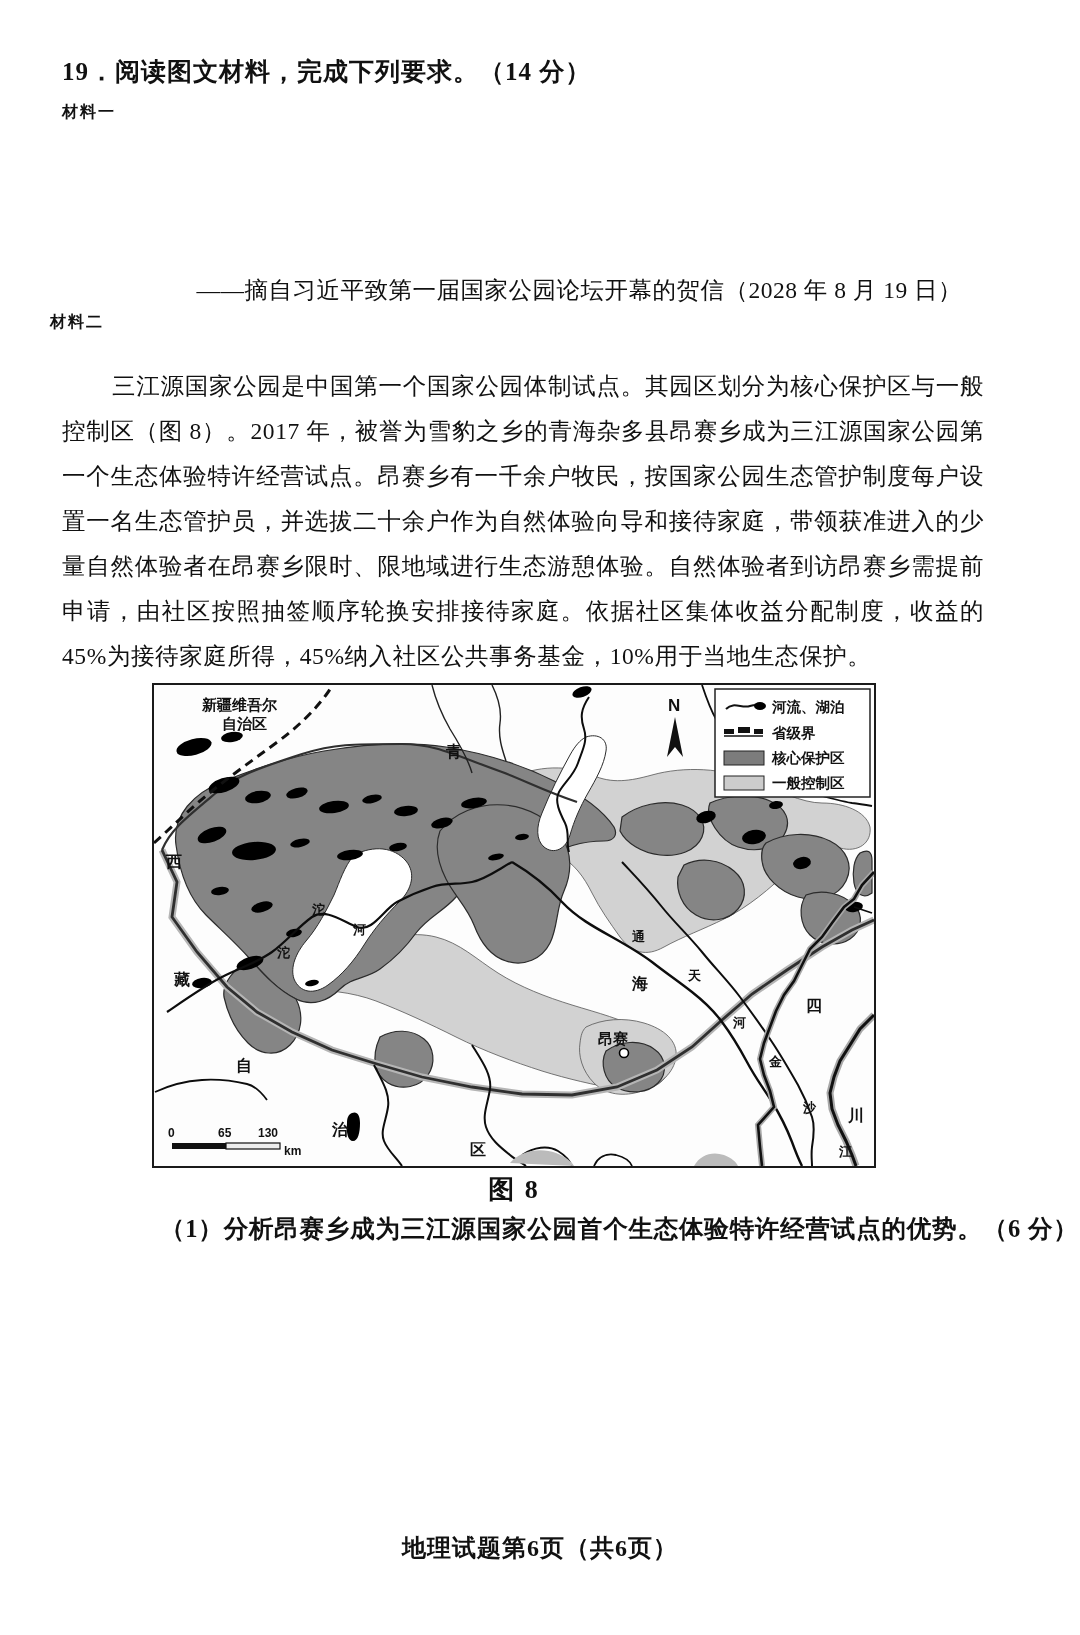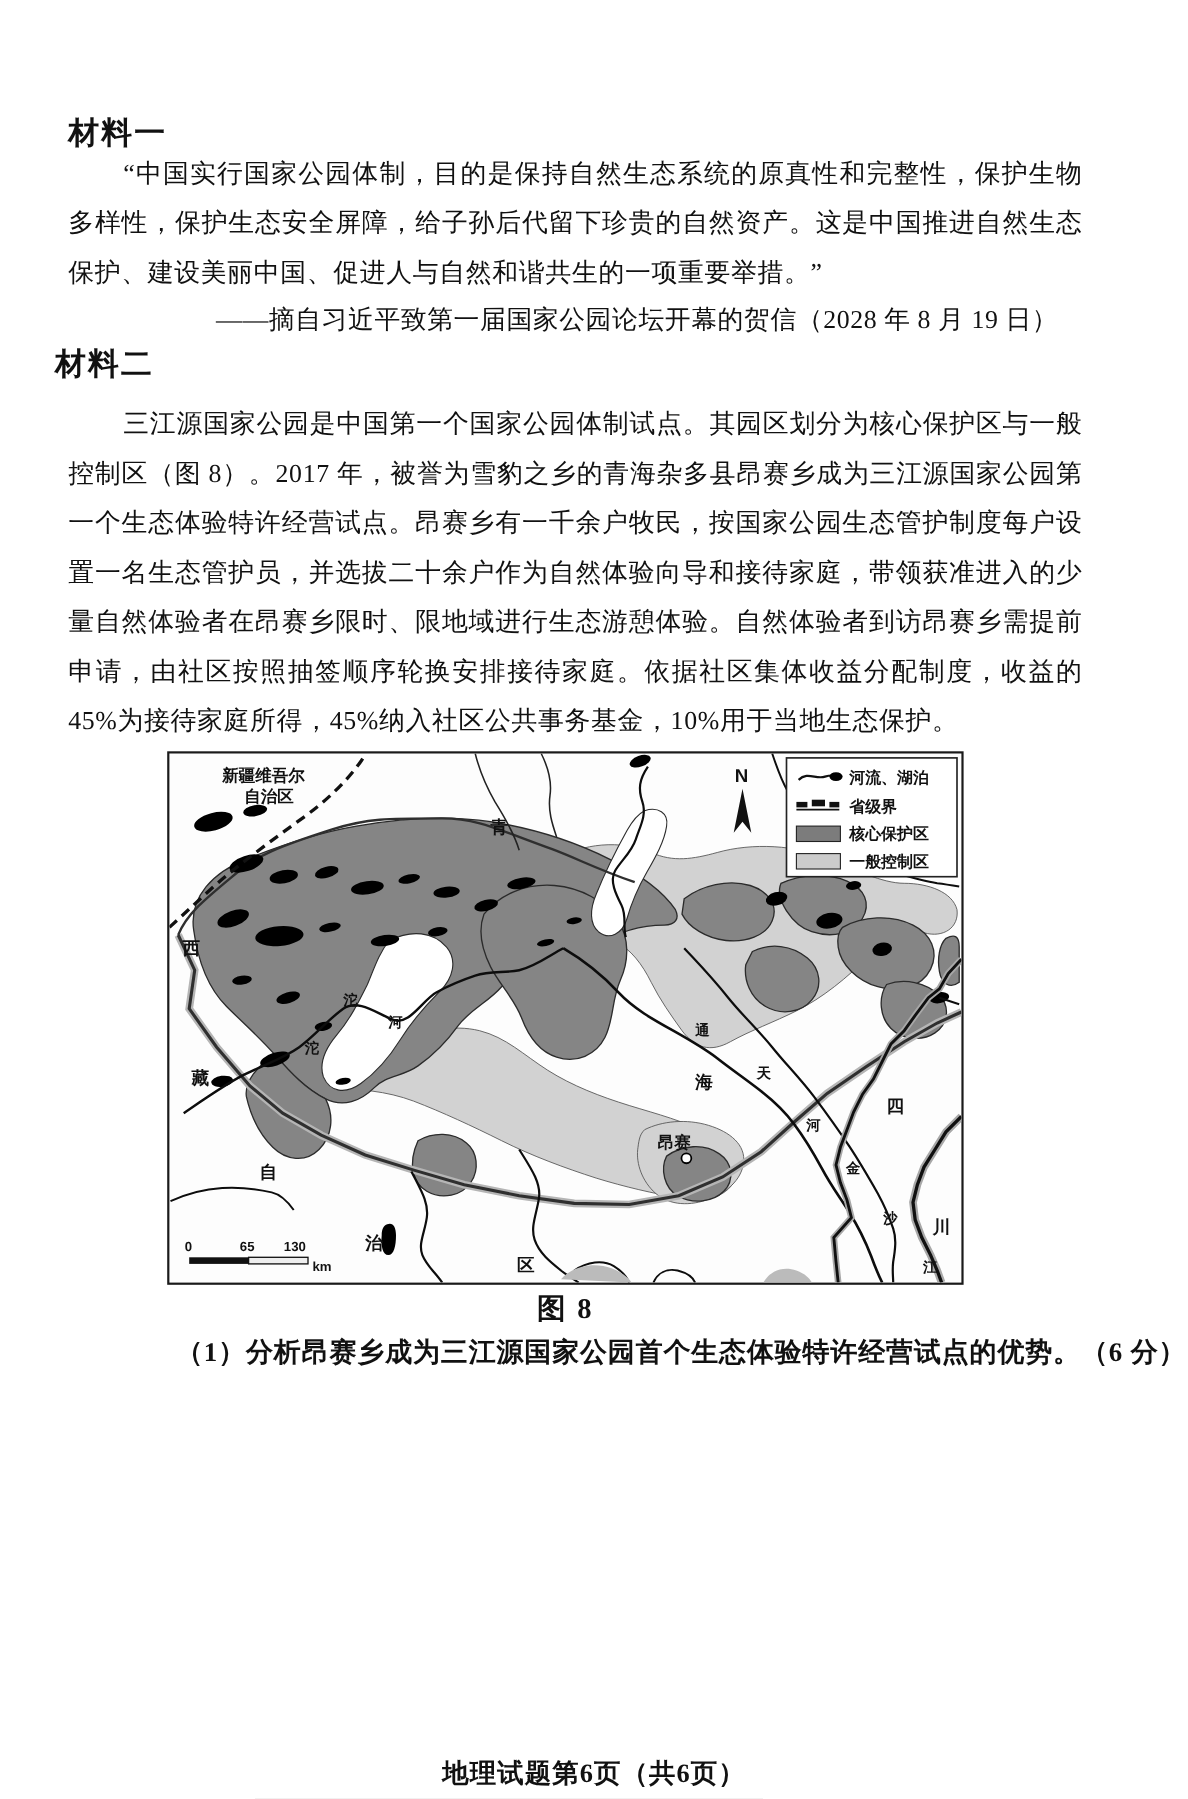--- a/index.html
+++ b/index.html
@@ -26,6 +26,7 @@
 
 <div class="page">
 
+  <div class="abs h-line" style="left:62px;top:55px;width:940px;">19．阅读图文材料，完成下列要求。（14 分）</div>
 
   <div class="abs mat-label" style="left:62px;top:102px;">材料一</div>
 

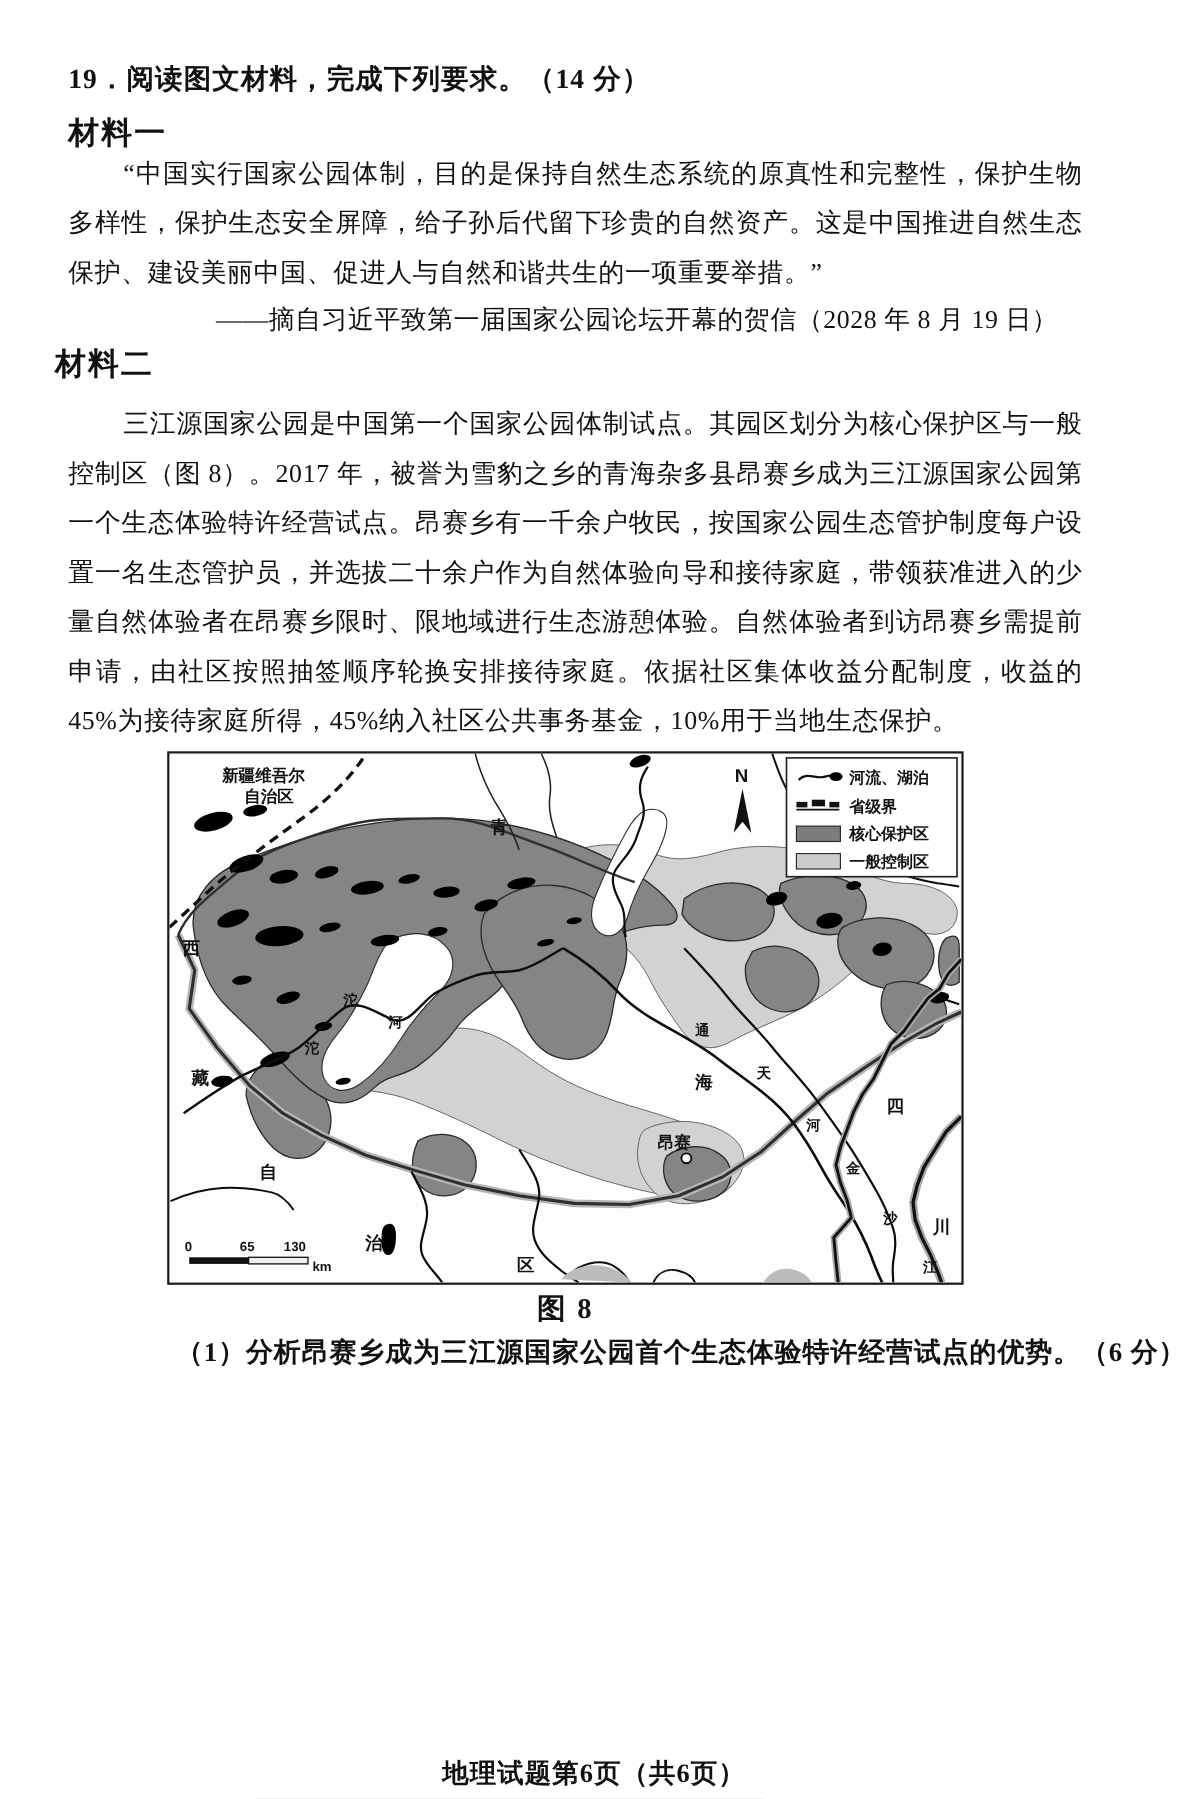--- a/index.html
+++ b/index.html
@@ -7,7 +7,7 @@
         font-family:"Liberation Serif","DejaVu Serif",serif;color:#111;}
   .abs{position:absolute;}
   .h-line{font-size:25px;font-weight:bold;letter-spacing:1px;}
-  .mat-label{font-size:28px;font-weight:bold;letter-spacing:2px;}
+  .mat-label{font-size:16px;font-weight:bold;letter-spacing:2px;}
   .body-par{font-size:23.5px;line-height:45px;letter-spacing:0.6px;text-align:justify;
             font-weight:500;}
   .indent2{text-indent:50px;}

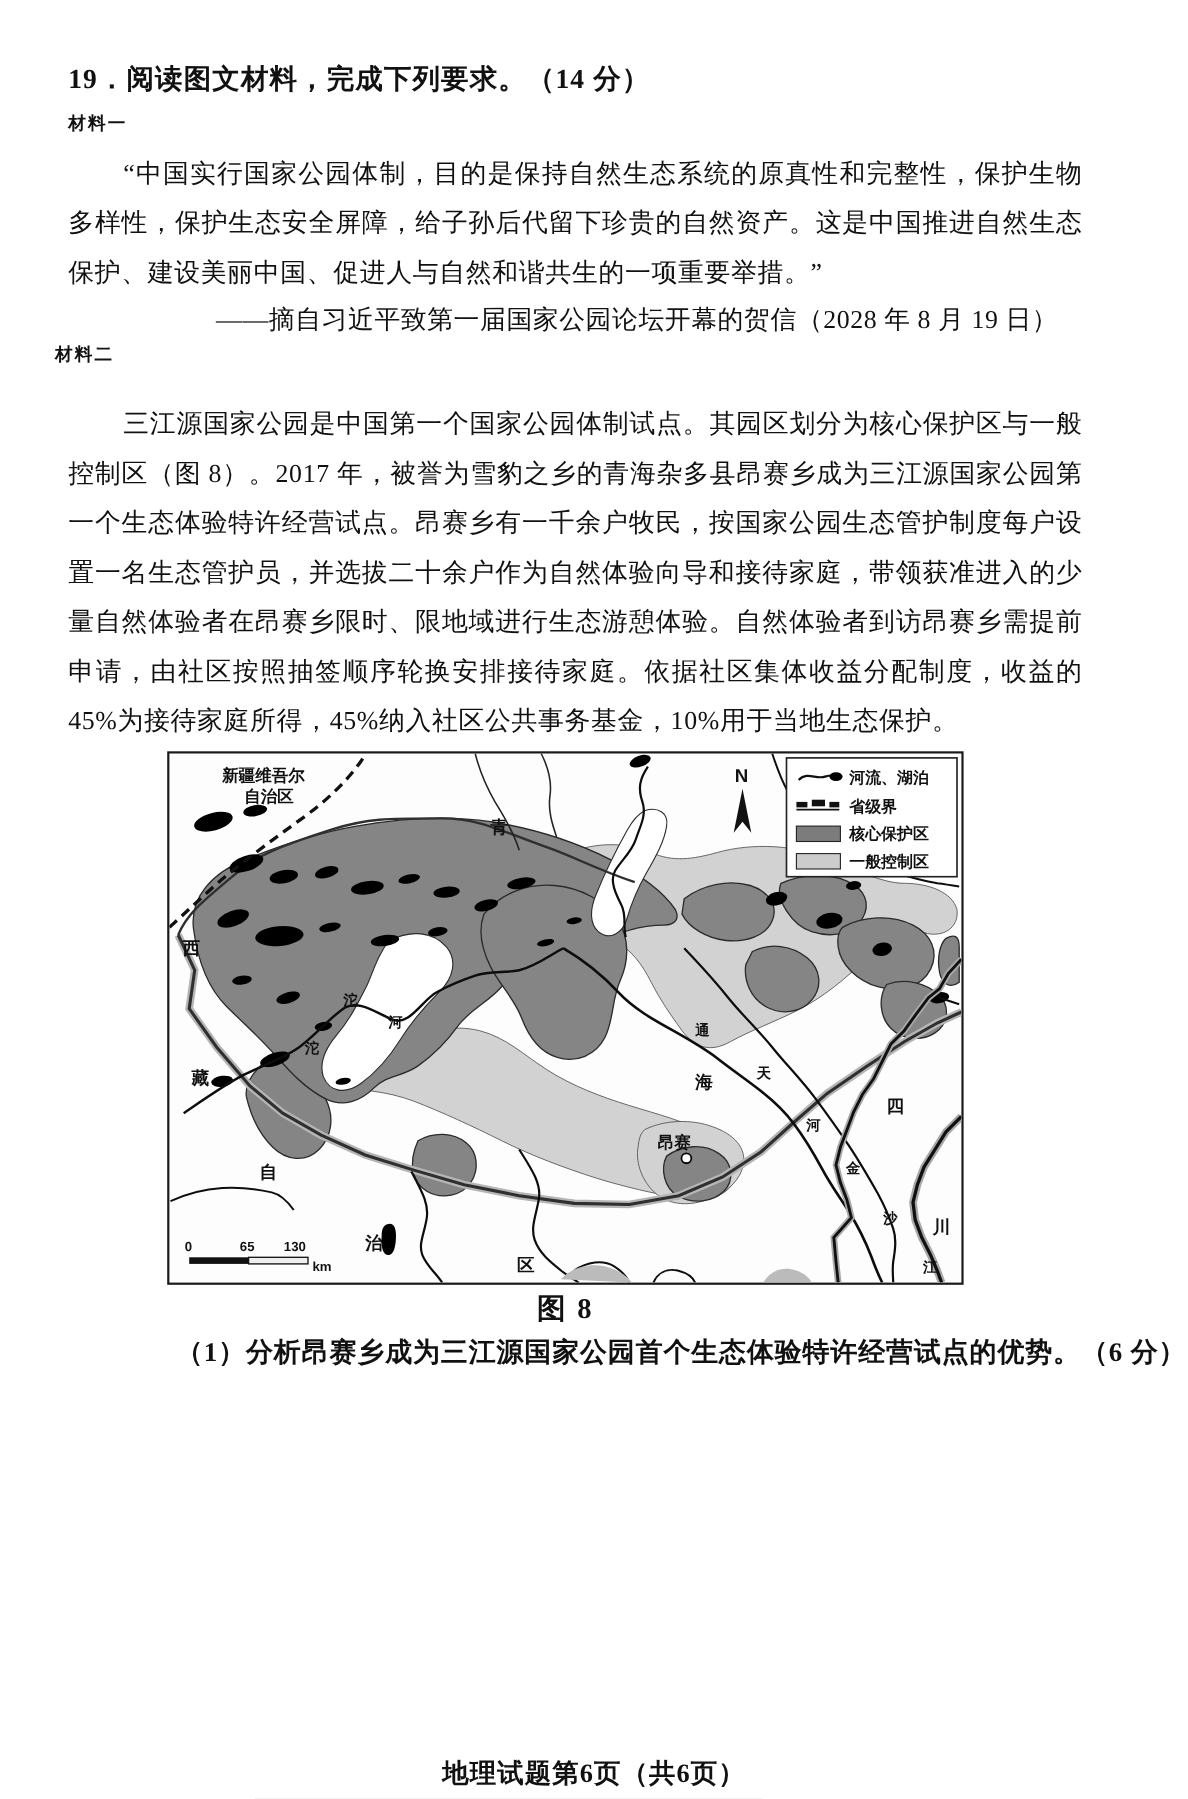--- a/index.html
+++ b/index.html
@@ -30,7 +30,6 @@
 
   <div class="abs mat-label" style="left:62px;top:102px;">材料一</div>
 
-  <div class="abs body-par indent2" style="left:62px;top:136px;width:922px;">“中国实行国家公园体制，目的是保持自然生态系统的原真性和完整性，保护生物多样性，保护生态安全屏障，给子孙后代留下珍贵的自然资产。这是中国推进自然生态保护、建设美丽中国、促进人与自然和谐共生的一项重要举措。”</div>
 
   <div class="abs attr-line" style="left:62px;top:274px;width:900px;">——摘自习近平致第一届国家公园论坛开幕的贺信（2028 年 8 月 19 日）</div>
 

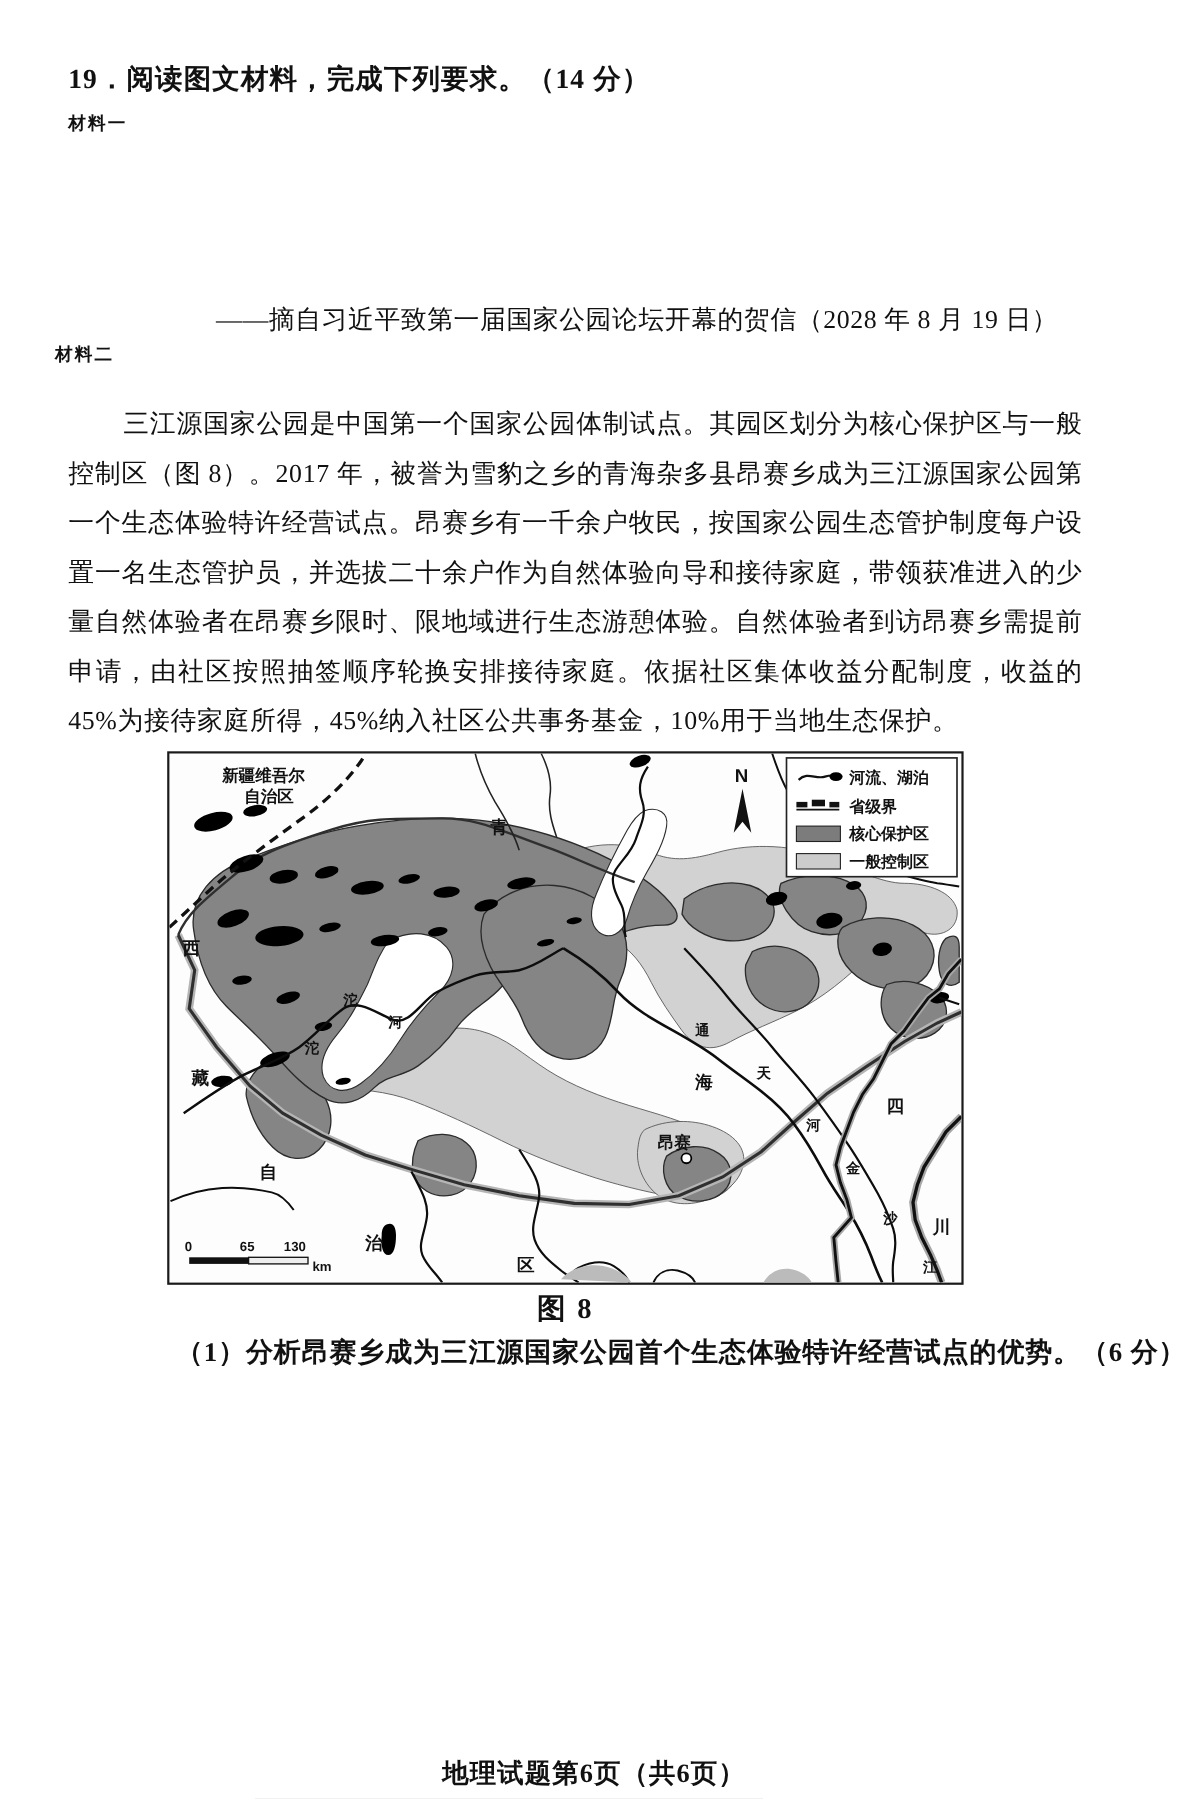--- a/index.html
+++ b/index.html
@@ -197,7 +197,7 @@
   <div class="abs q-line" style="left:112px;top:1212px;width:930px;margin-left:48px;">（1）分析昂赛乡成为三江源国家公园首个生态体验特许经营试点的优势。（6 分）</div>
 
 
-  <div class="abs footer" style="left:0;top:1596px;width:1080px;">地理试题第6页（共6页）</div>
+  <div class="abs footer" style="left:0;top:1532px;width:1080px;">地理试题第6页（共6页）</div>
 
 </div>
 

